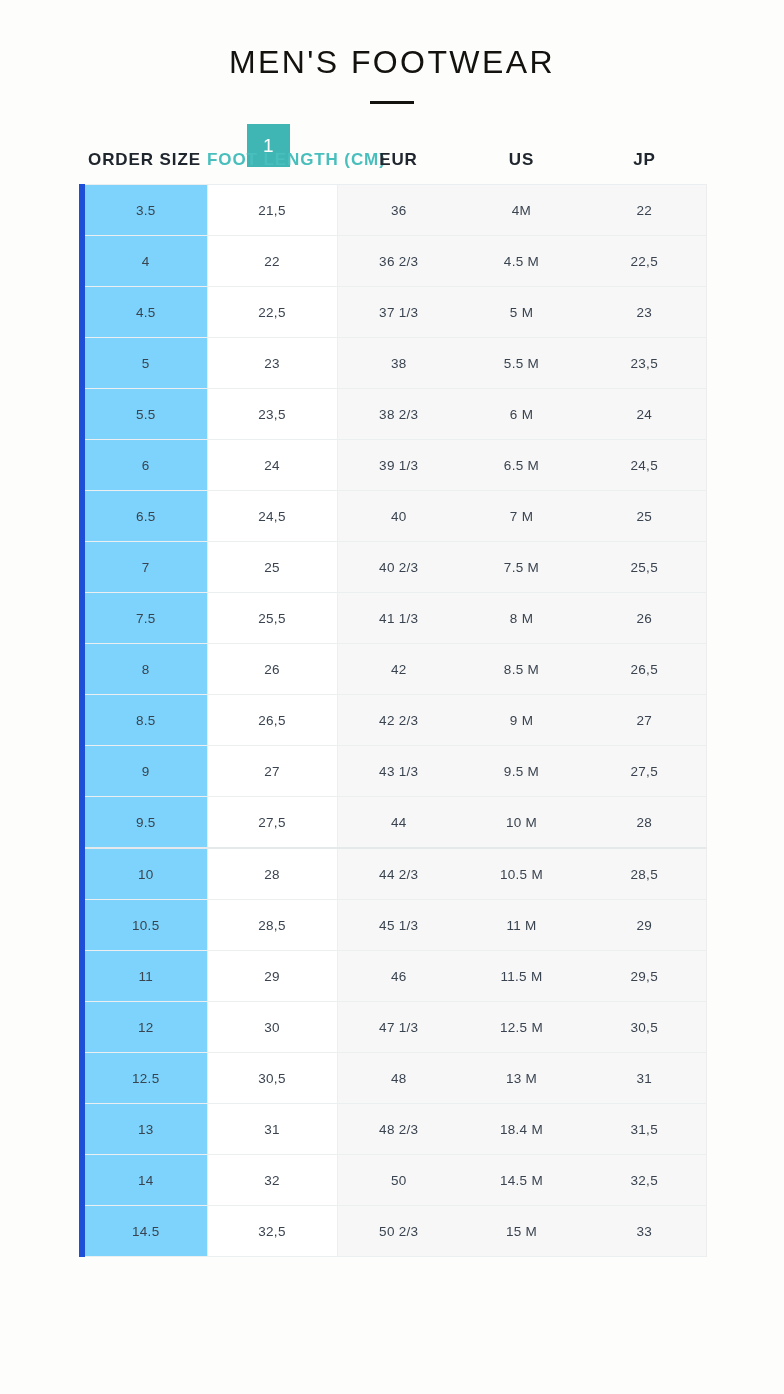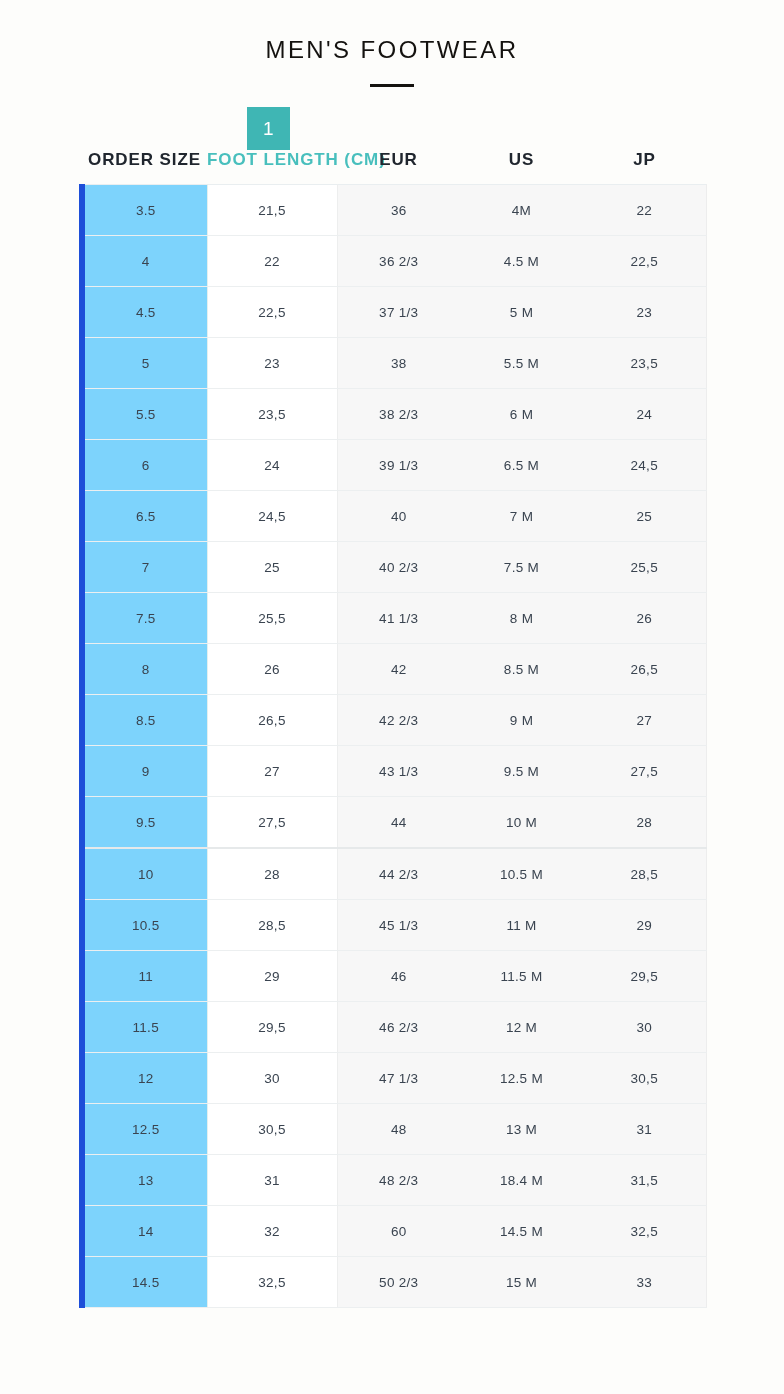--- a/index.html
+++ b/index.html
@@ -29,8 +29,8 @@
     text-align: center;
   }
   .chart-title {
-    margin: 8px;
-    font-size: 24px;
+    margin: 16px;
+    font-size: 32px;
     font-weight: 400;
     letter-spacing: 2.4px;
     color: #14120f;

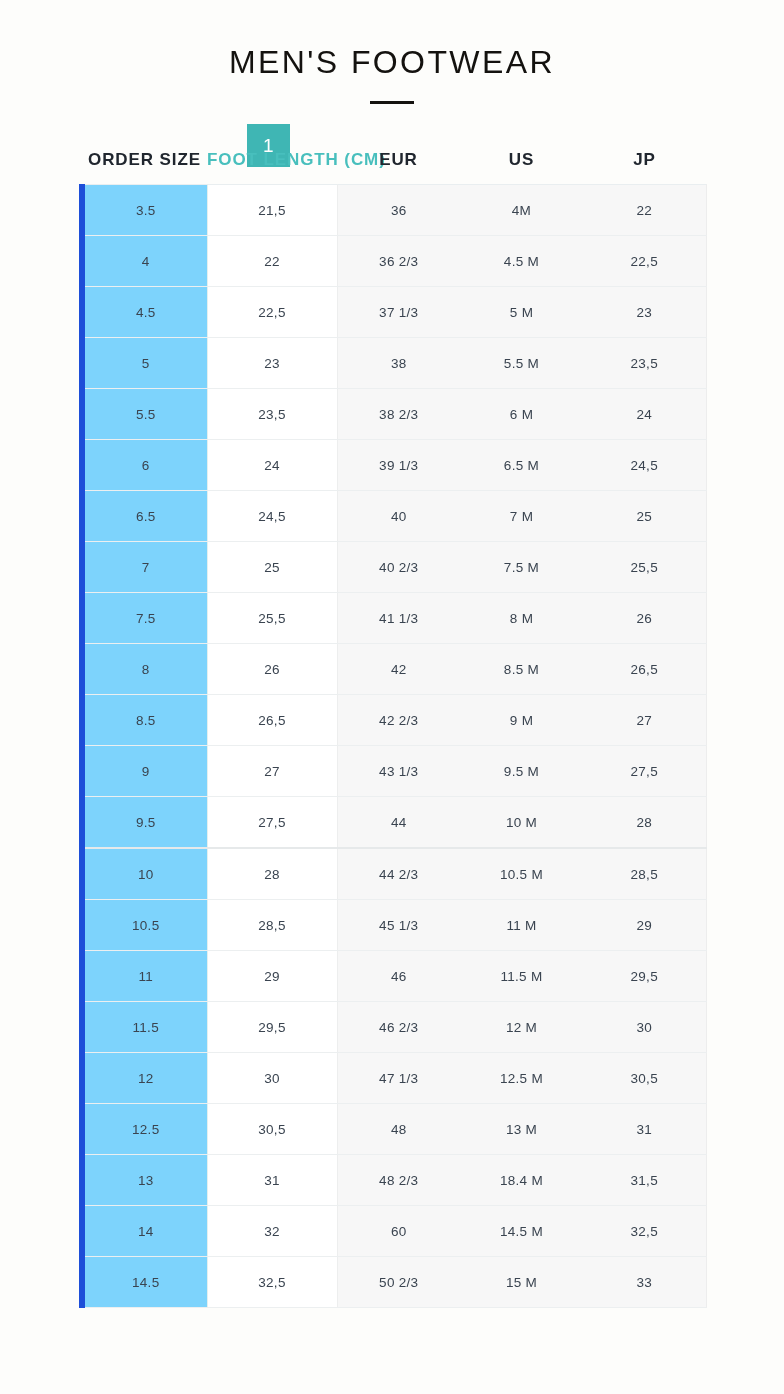--- a/index.html
+++ b/index.html
@@ -281,13 +281,6 @@
             <td class="cell-jp">29,5</td>
           </tr>
           <tr>
-            <td class="cell-order">11.5</td>
-            <td class="cell-foot">29,5</td>
-            <td class="cell-eur">46 2/3</td>
-            <td class="cell-us">12 M</td>
-            <td class="cell-jp">30</td>
-          </tr>
-          <tr>
             <td class="cell-order">12</td>
             <td class="cell-foot">30</td>
             <td class="cell-eur">47 1/3</td>

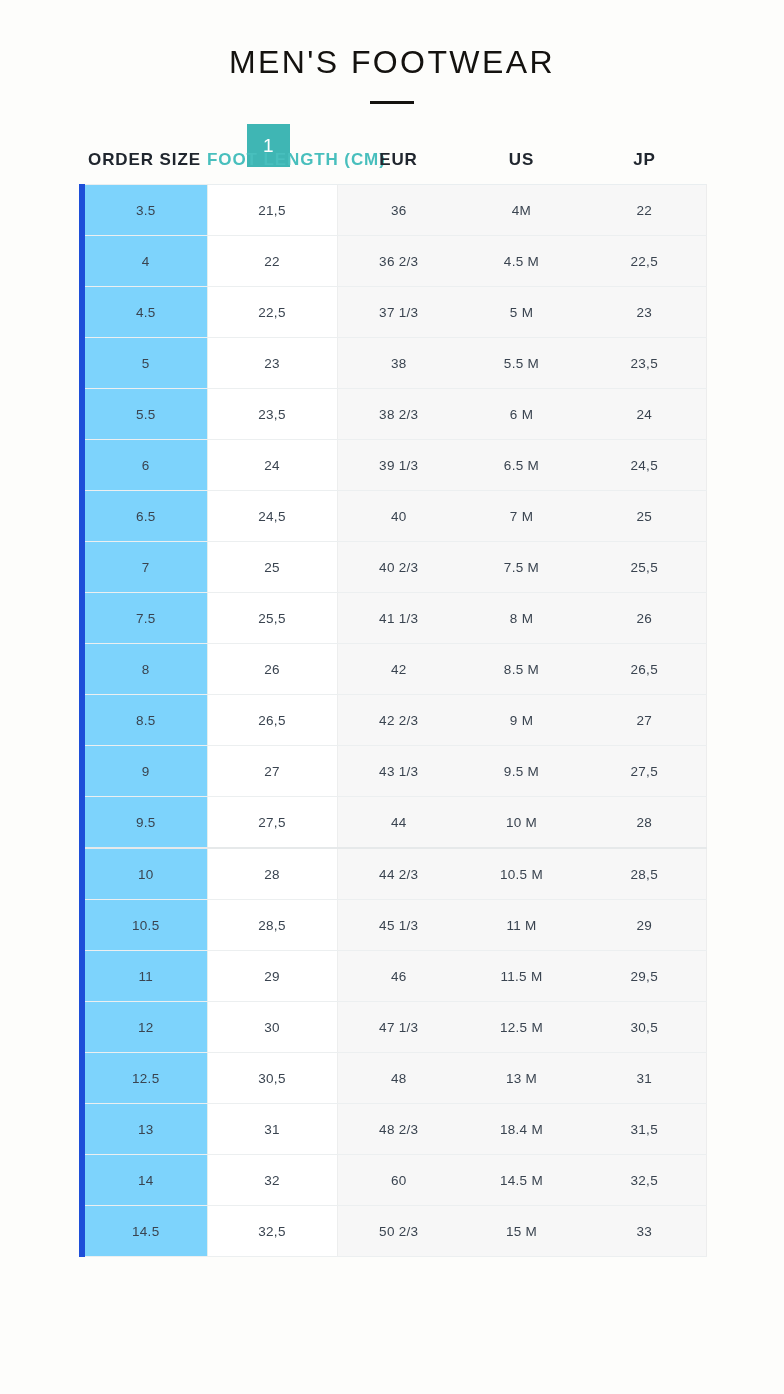--- a/index.html
+++ b/index.html
@@ -304,7 +304,7 @@
           <tr>
             <td class="cell-order">14</td>
             <td class="cell-foot">32</td>
-            <td class="cell-eur">60</td>
+            <td class="cell-eur">50</td>
             <td class="cell-us">14.5 M</td>
             <td class="cell-jp">32,5</td>
           </tr>

